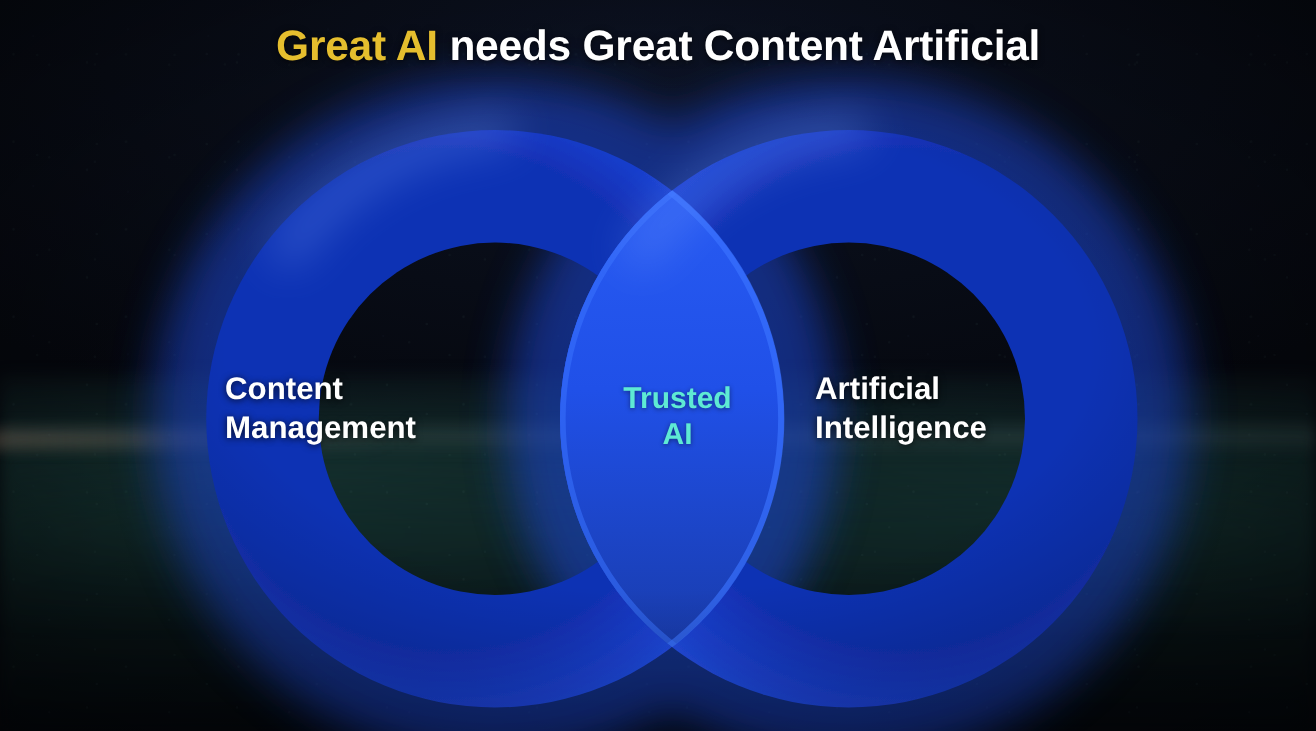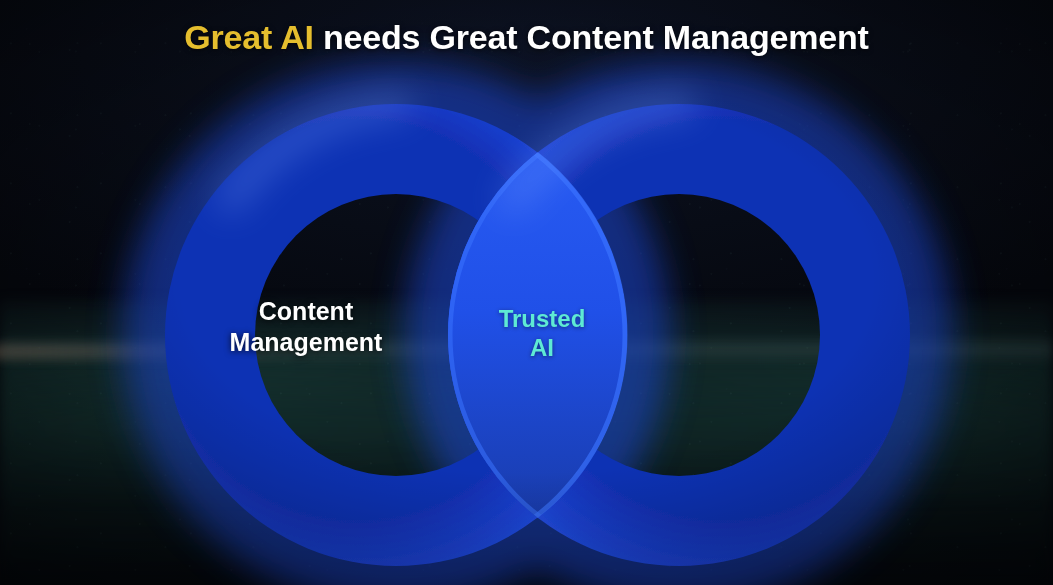--- a/index.html
+++ b/index.html
@@ -242,7 +242,7 @@
 
   <div class="bg-vignette"></div>
 
-  <div class="title"><span class="accent">Great AI</span><span> needs Great Content Management</span></div>
+  <div class="title"><span class="accent">Great AI</span><span> needs Great Content Artificial</span></div>
 
   <div class="label label-left">Content
 Management</div>

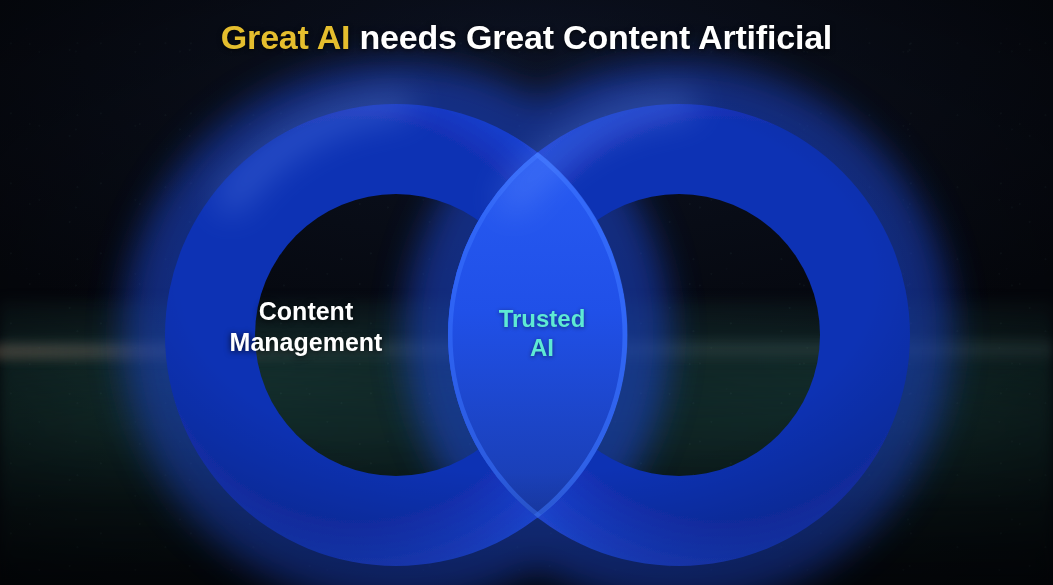--- a/index.html
+++ b/index.html
@@ -115,7 +115,7 @@
     left: 180px;
     top: 296px;
     width: 252px;
-    text-align: center;
+    text-align: left;
     color: #ffffff;
     text-shadow: 0 1px 6px rgba(0,0,0,0.8);
   }

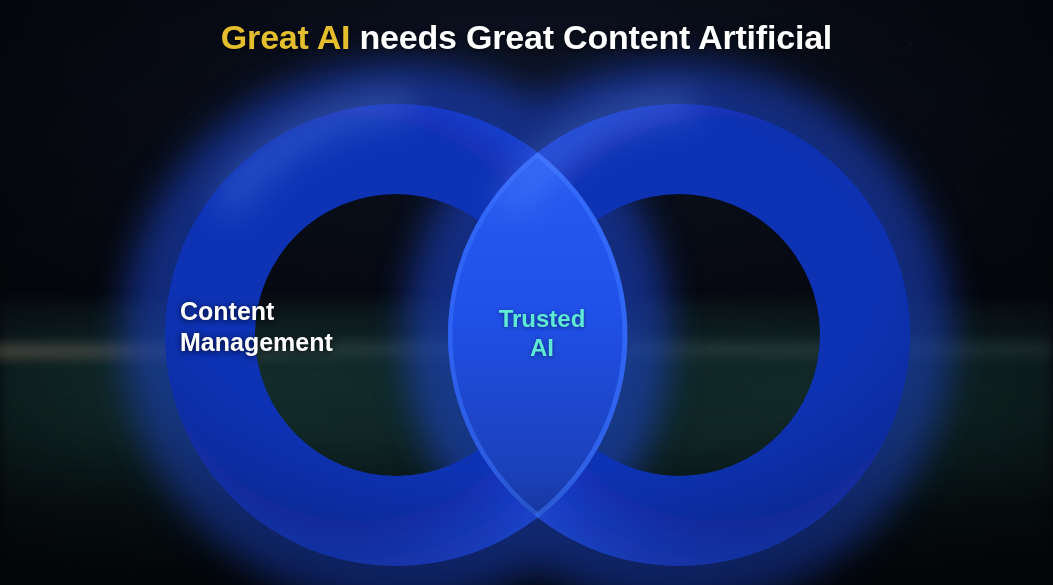--- a/index.html
+++ b/index.html
@@ -250,6 +250,8 @@
   <div class="label label-center">Trusted
 AI</div>
 
+  <div class="label label-right">Artificial
+Intelligence</div>
 
 </div>
 

